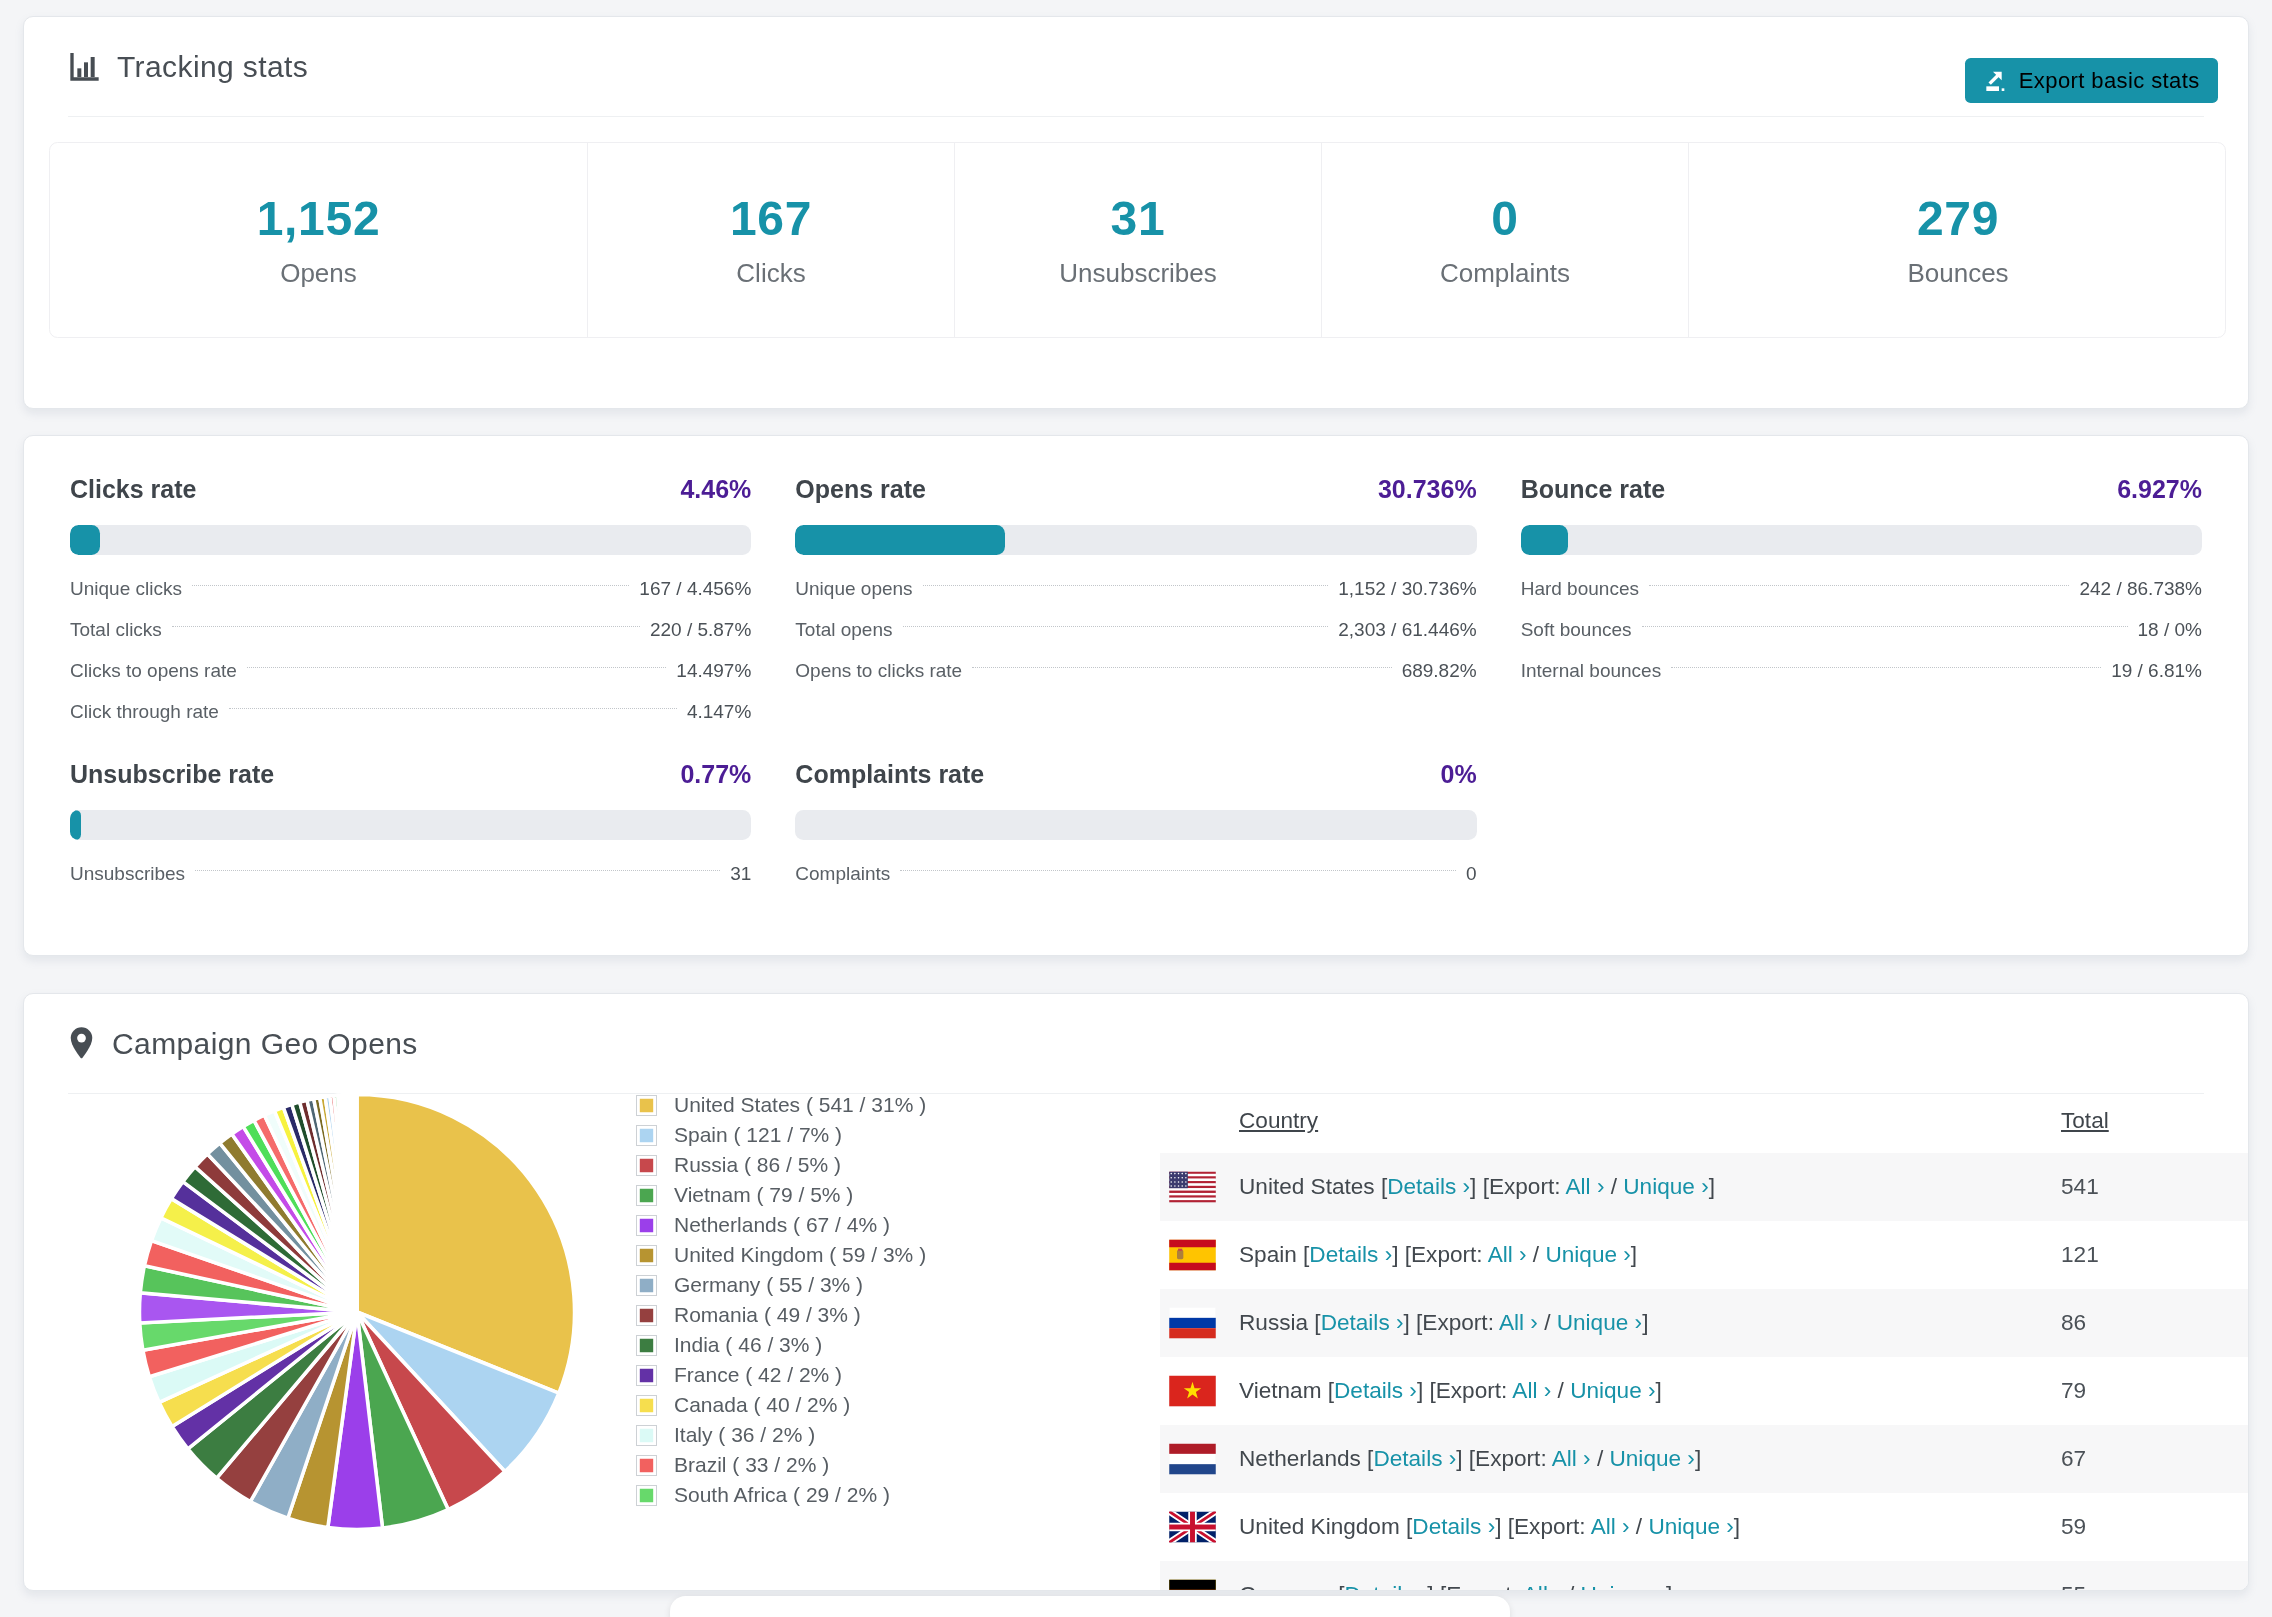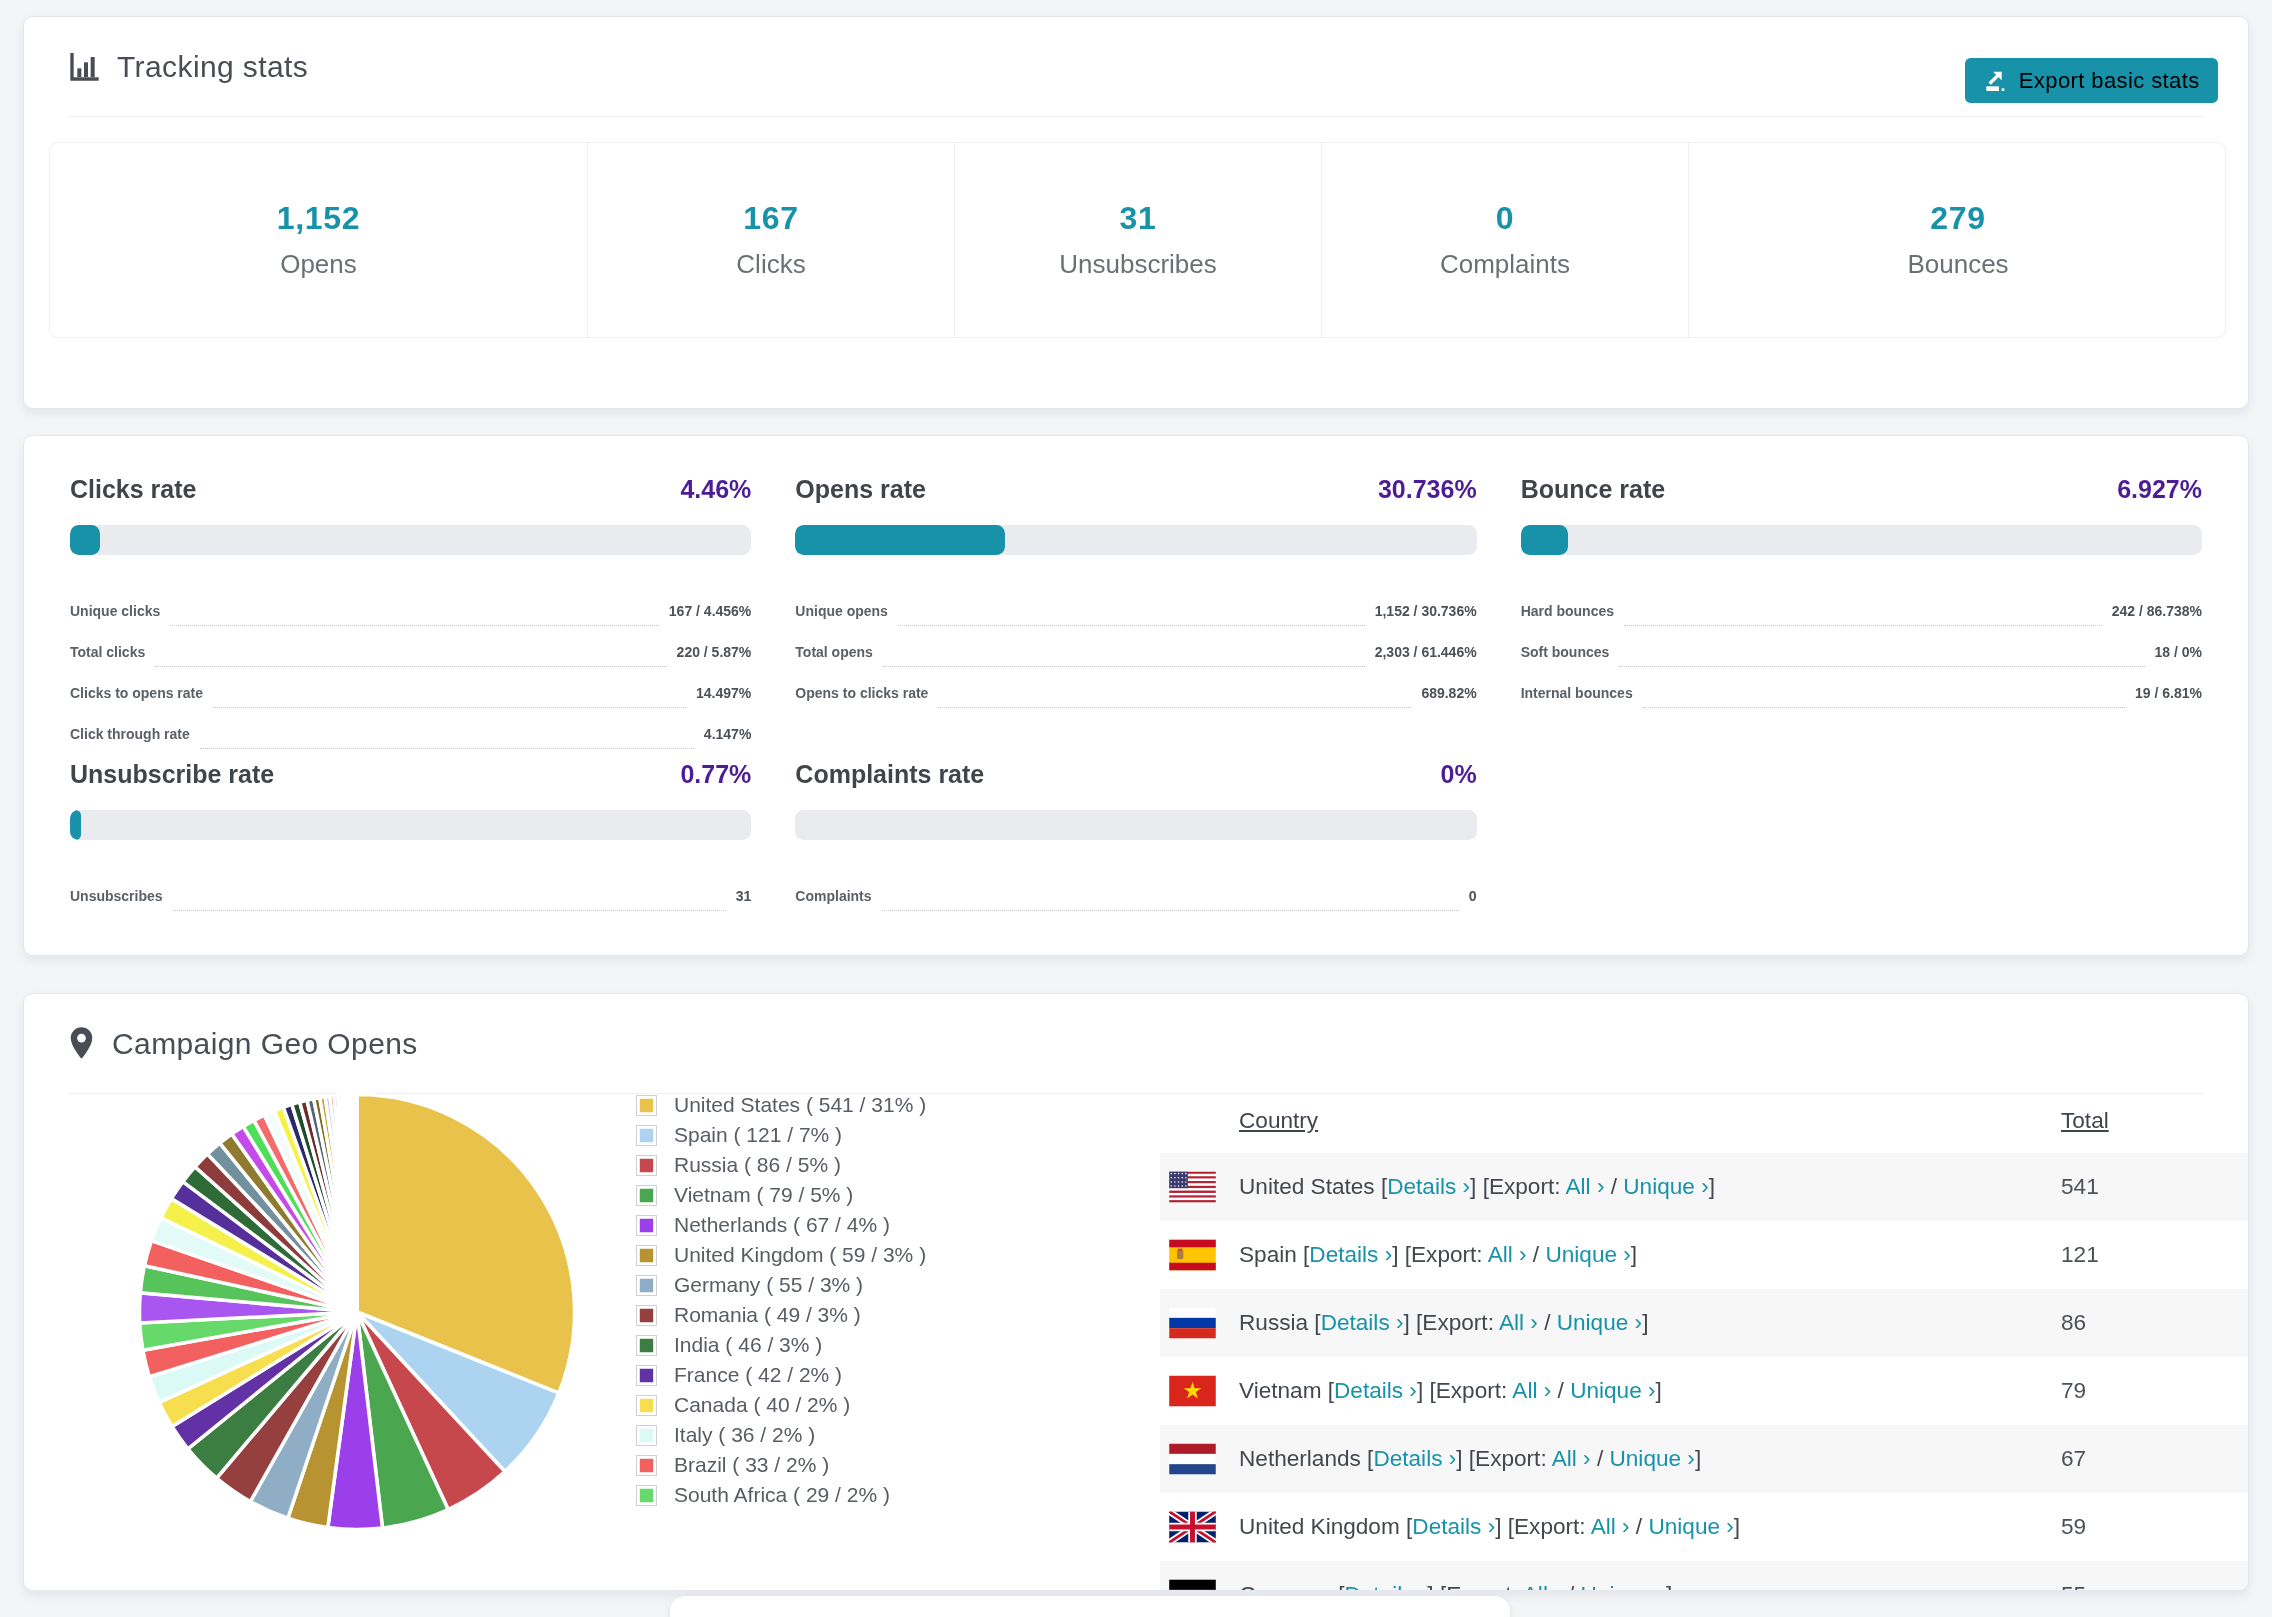--- a/index.html
+++ b/index.html
@@ -50,7 +50,7 @@
     border-right: 1.4px solid #efeff2;
   }
   .stat-cell:last-child { border-right: none; }
-  .stat-value { font-size: 32px; font-weight: 700; color: var(--accent); letter-spacing: 0.7px; }
+  .stat-value { font-size: 48px; font-weight: 700; color: var(--accent); letter-spacing: 0.7px; }
   .stat-label { font-size: 26px; color: #6a7076; margin-top: 12.7px; }
 
   

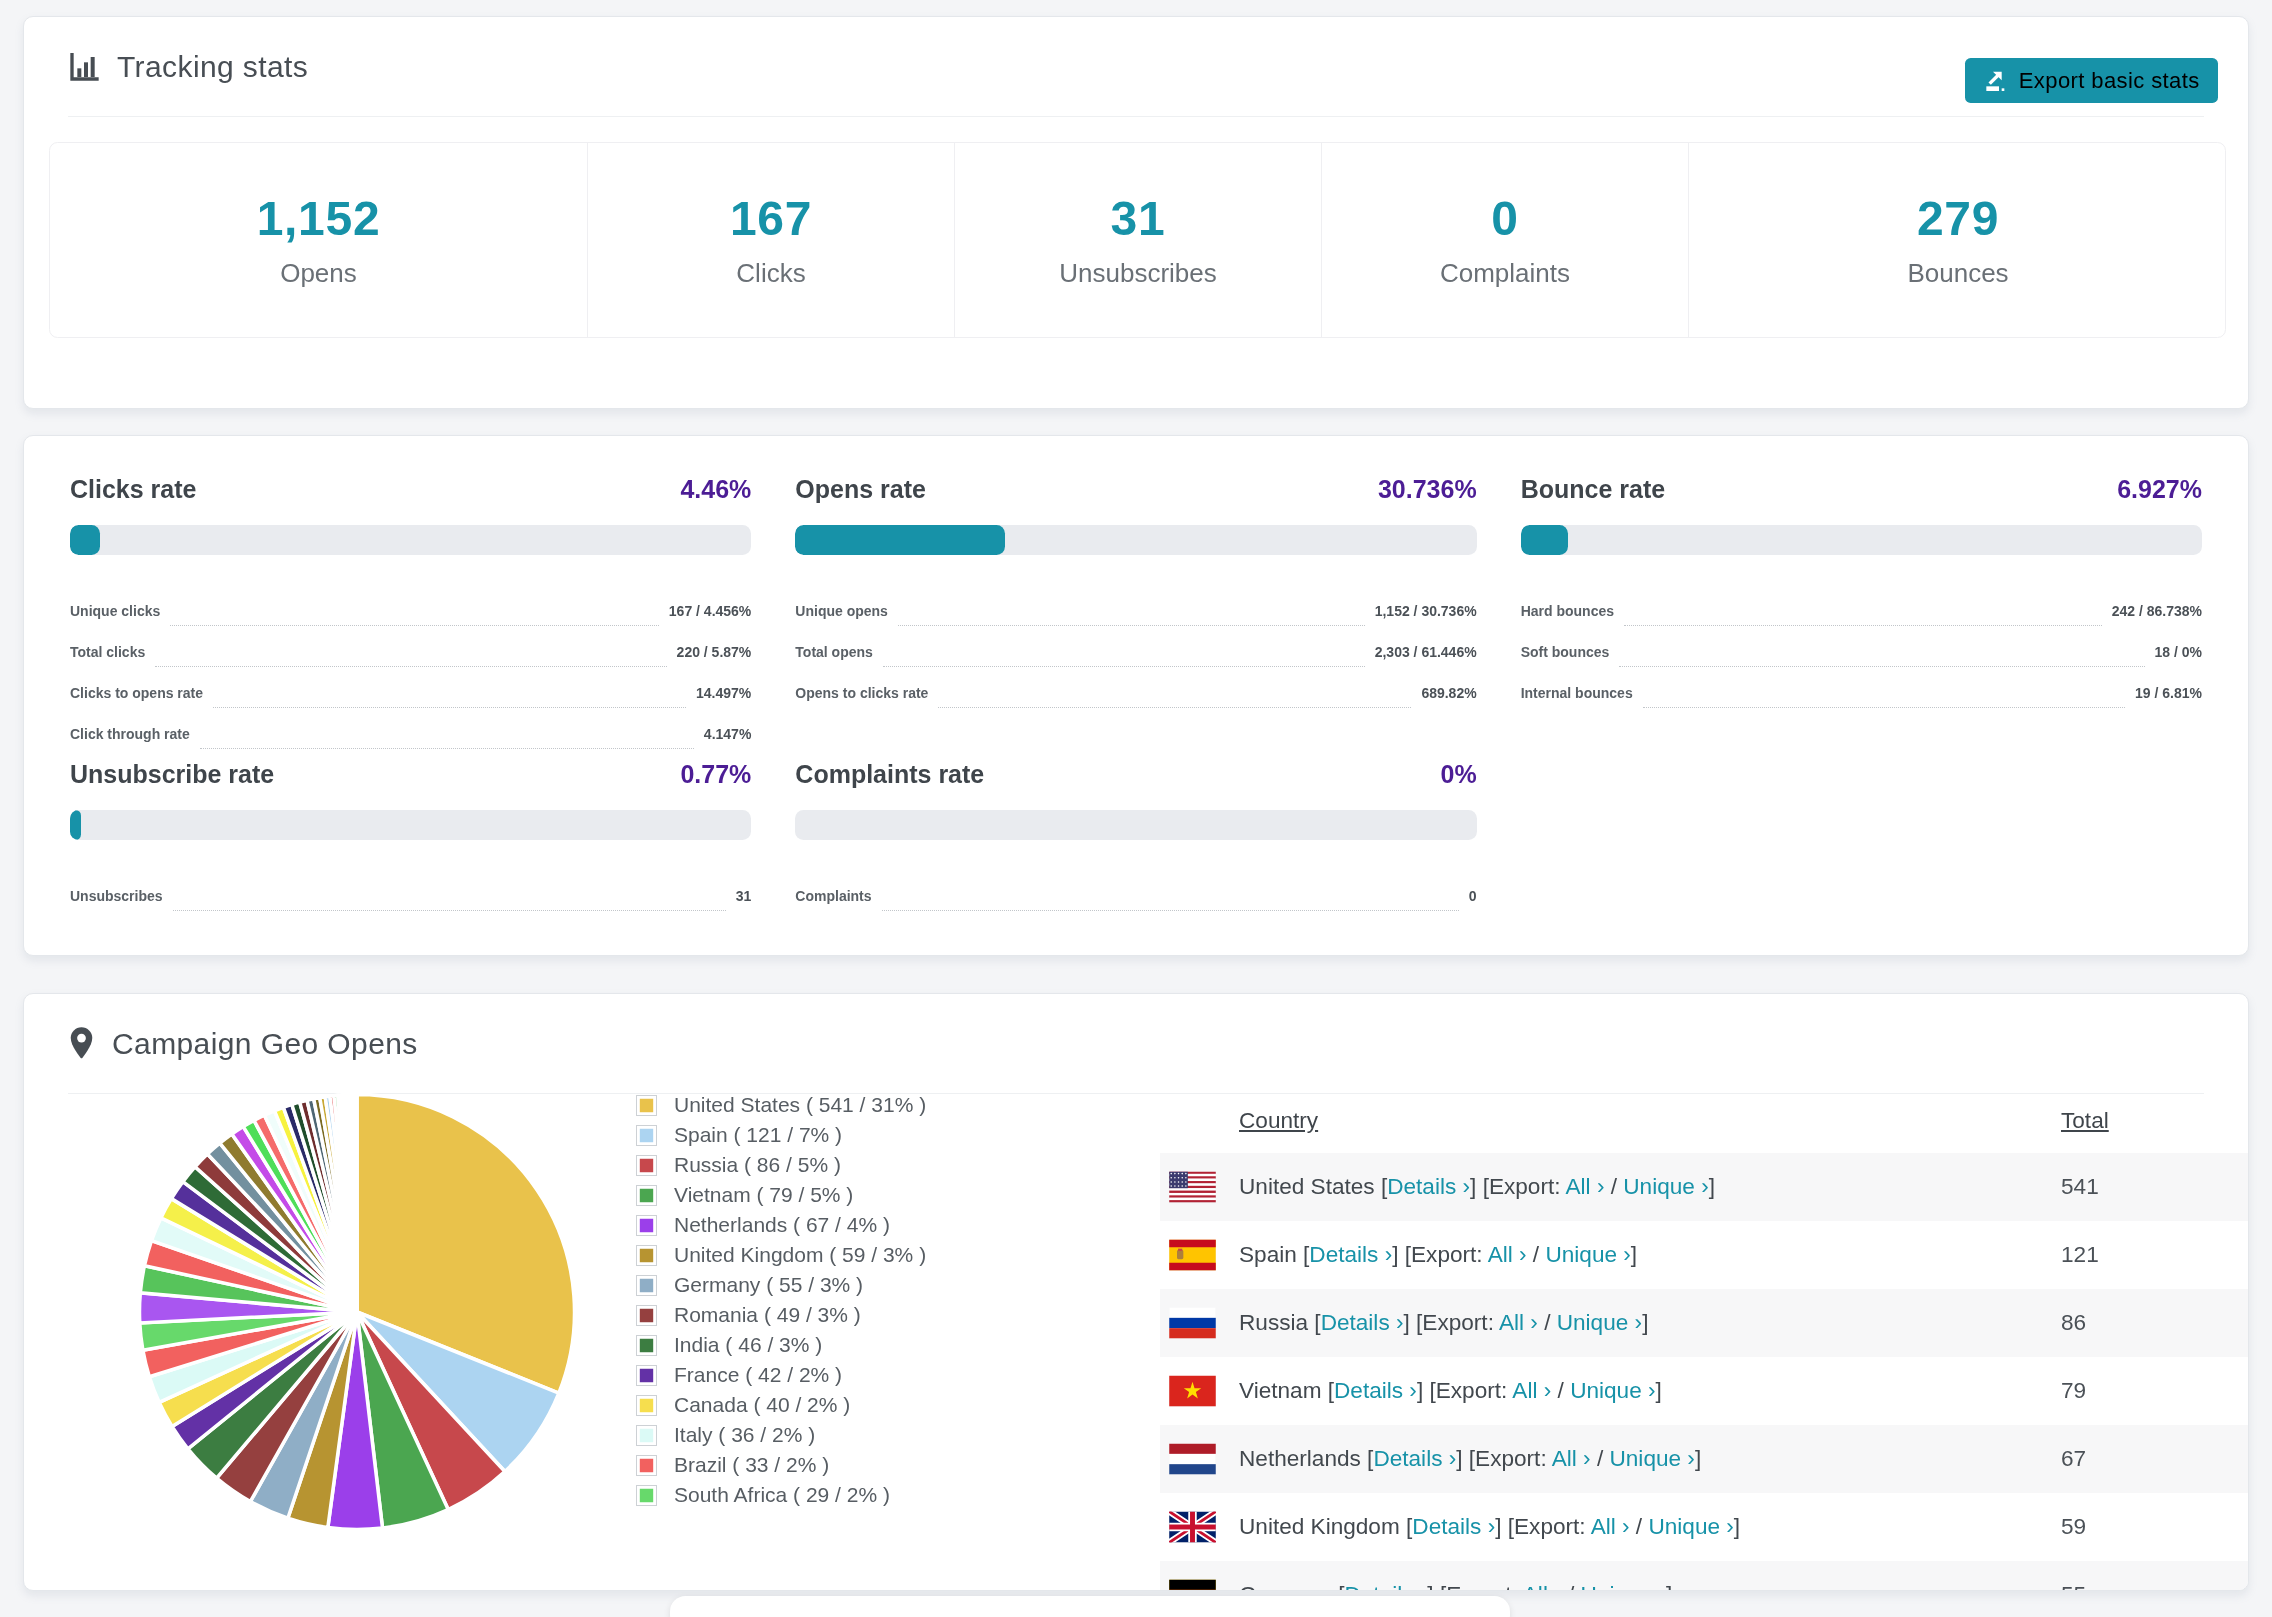--- a/index.html
+++ b/index.html
@@ -65,7 +65,7 @@
   .rate-bar { margin-top: 21px; height: 30px; background: #e9ebef; border-radius: 8.5px; overflow: hidden; }
   .rate-bar-fill { height: 100%; background: var(--accent); border-radius: 8.5px; }
   .rate-rows { margin-top: 22.6px; }
-  .detail-row { height: 41px; display: flex; align-items: flex-end; font-size: 14px; color: #5a6066; font-weight: bold; }
+  .detail-row { height: 41px; display: flex; align-items: flex-start; font-size: 19px; color: #5a6066; }
   .detail-leader { flex: 1; margin: 0 10px; border-bottom: 1.4px dotted #c2c6ca; transform: translateY(7px); }
   .detail-value { color: #4b5157; white-space: nowrap; }
 

